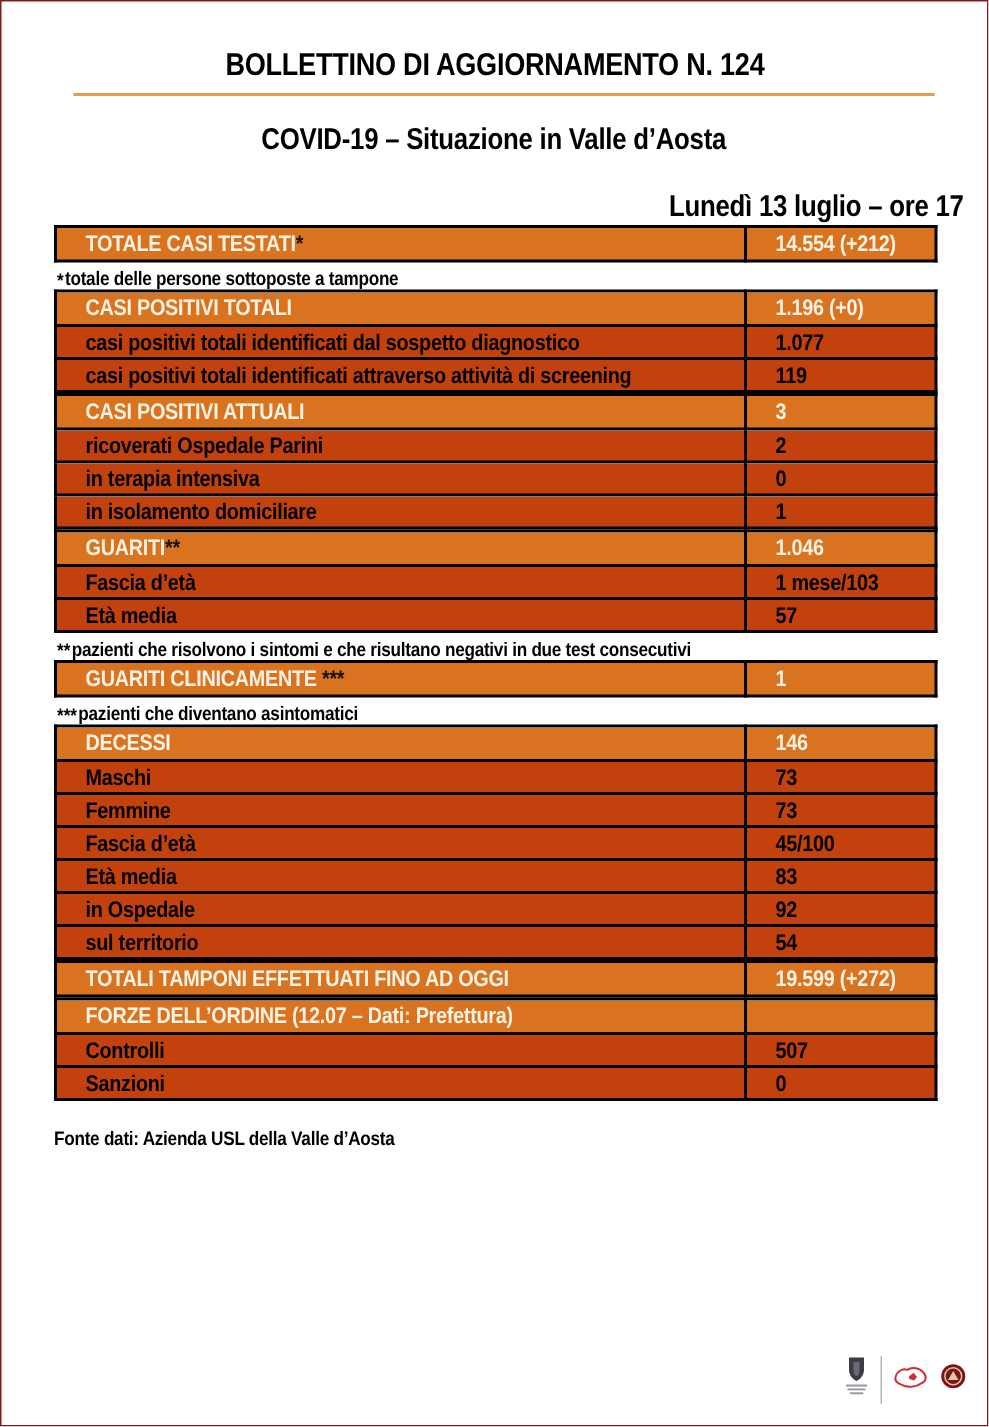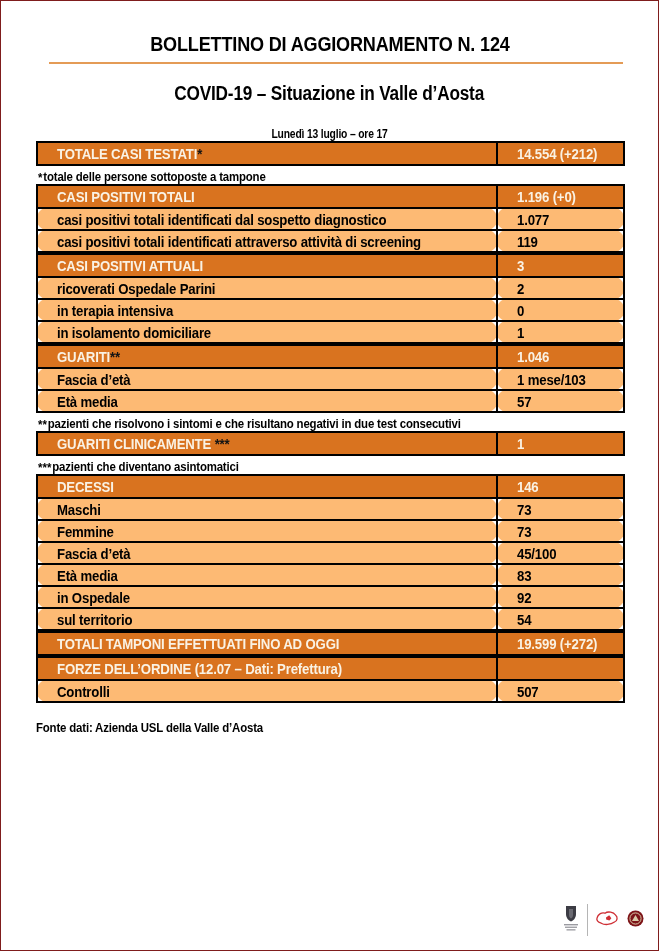--- a/index.html
+++ b/index.html
@@ -16,7 +16,7 @@
   .title{margin:0;padding-top:31px;text-align:center;font-size:21px;font-weight:bold;}
   .title-rule{height:2px;width:574px;margin:6px 0 0 48px;background:#E49B56;}
   .subtitle{margin-top:18px;text-align:center;font-size:20px;}
-  .dateline{margin-top:22px;text-align:center;font-size:12px;}
+  .dateline{margin-top:22px;text-align:right;font-size:20px;}
 
   table.tbl{
     border-collapse:collapse;table-layout:fixed;width:587px;margin:0 0 0 35px;

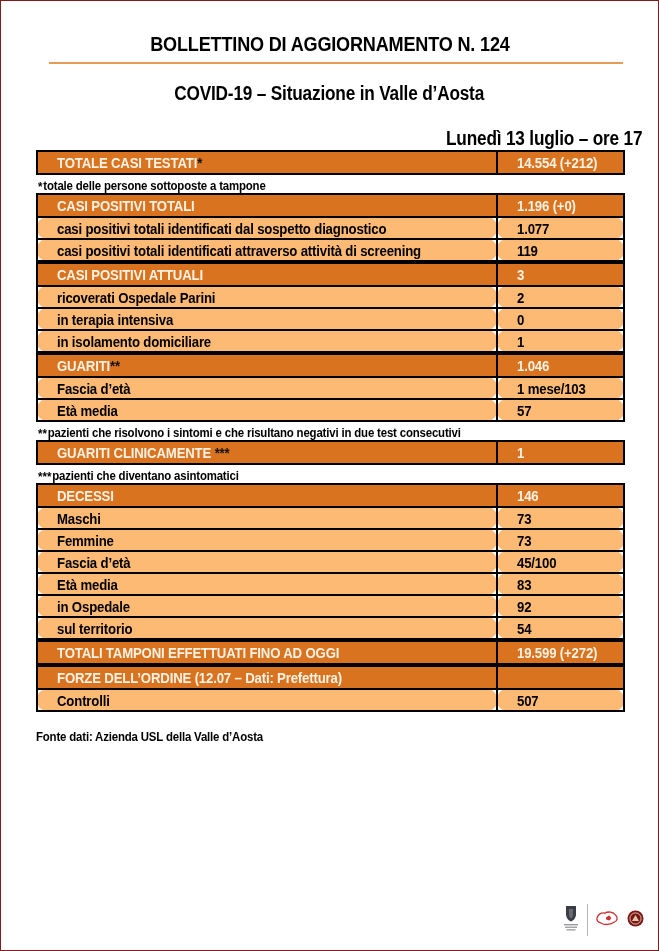--- a/index.html
+++ b/index.html
@@ -24,7 +24,7 @@
   }
   table.tbl td{border:2px solid #000;padding:0 19px;overflow:hidden;white-space:nowrap;}
   table.tbl tr.hdr td{background:#D9731F;color:#FAF2E4;height:21px;}
-  table.tbl tr.row td{background:#fdba74;color:#000;height:20px;border-radius:10px;}
+  table.tbl tr.row td{background:#c2410c;color:#000;height:20px;}
   .col-label{width:460px;}
   .col-value{width:127px;}
   .mark{color:#141414;}

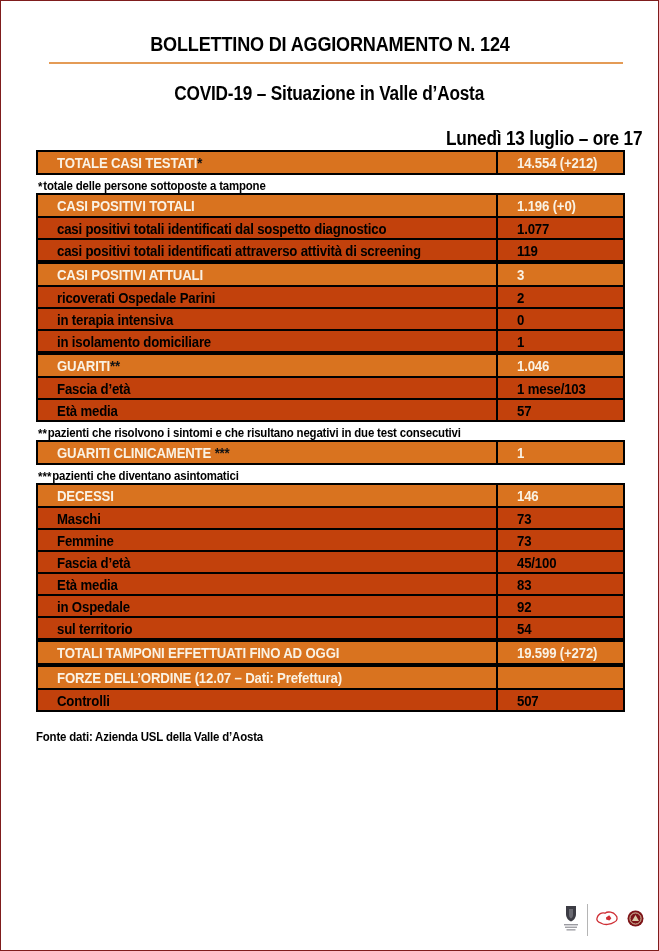--- a/index.html
+++ b/index.html
@@ -210,6 +210,10 @@
     <tr class="row">
       <td><span class="cx">Controlli</span></td>
       <td><span class="cx">507</span></td>
+    </tr>
+    <tr class="row">
+      <td><span class="cx">Sanzioni</span></td>
+      <td><span class="cx">0</span></td>
     </tr>
   </tbody>
     </table>

